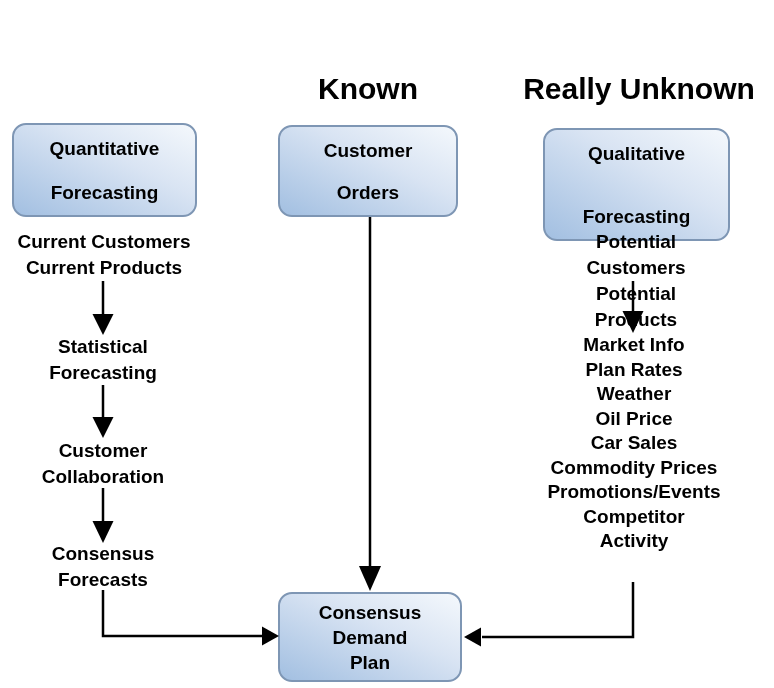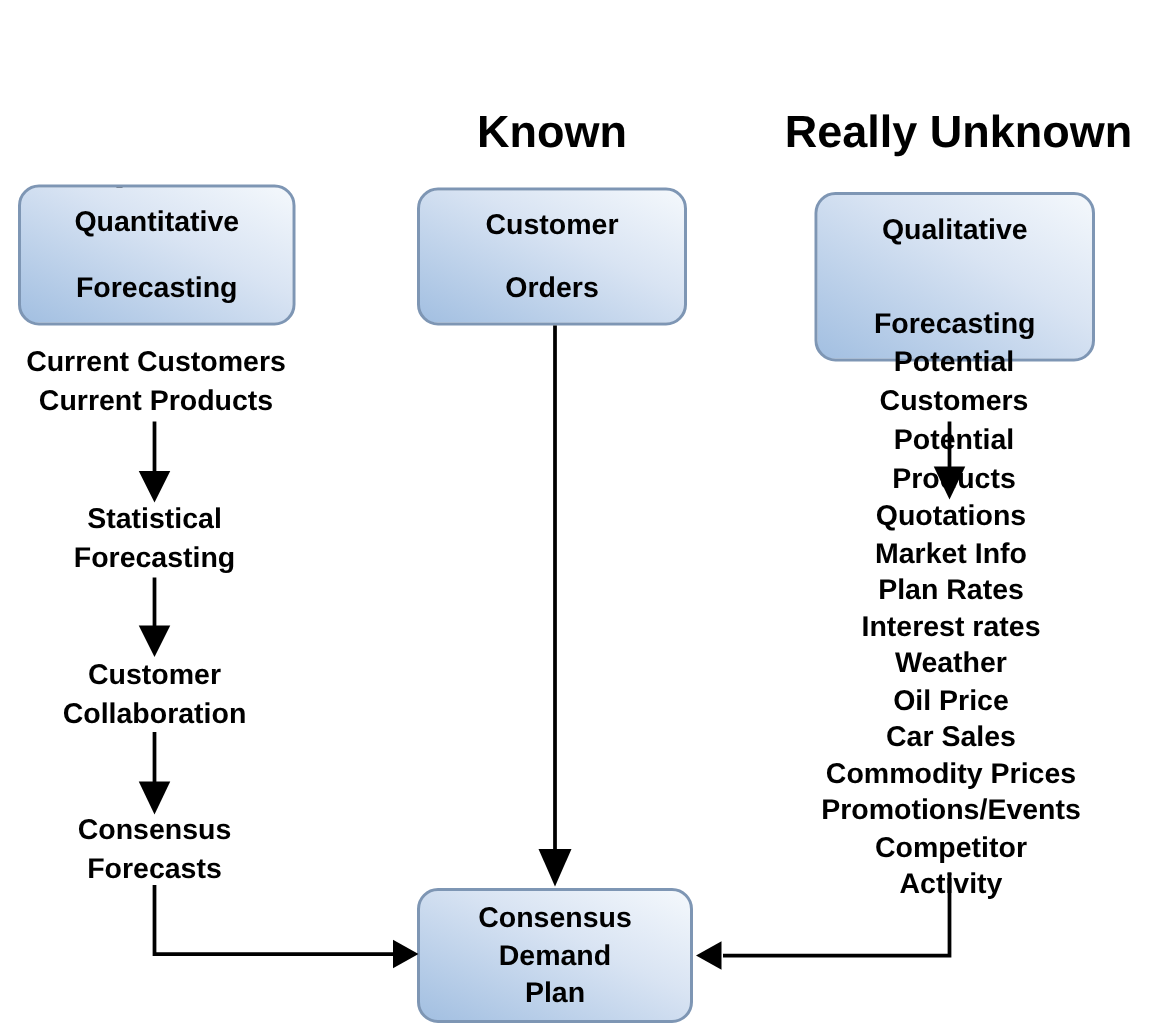--- a/index.html
+++ b/index.html
@@ -106,7 +106,6 @@
   <div class="flow-text" style="left:636px; top:229px;">Potential Customers
 Potential Products</div>
   <div class="factor-list" style="left:634px; top:333px;">
-    <div>Quotations</div>
     <div>Market Info</div>
     <div>Plan Rates</div>
     <div>Interest rates</div>

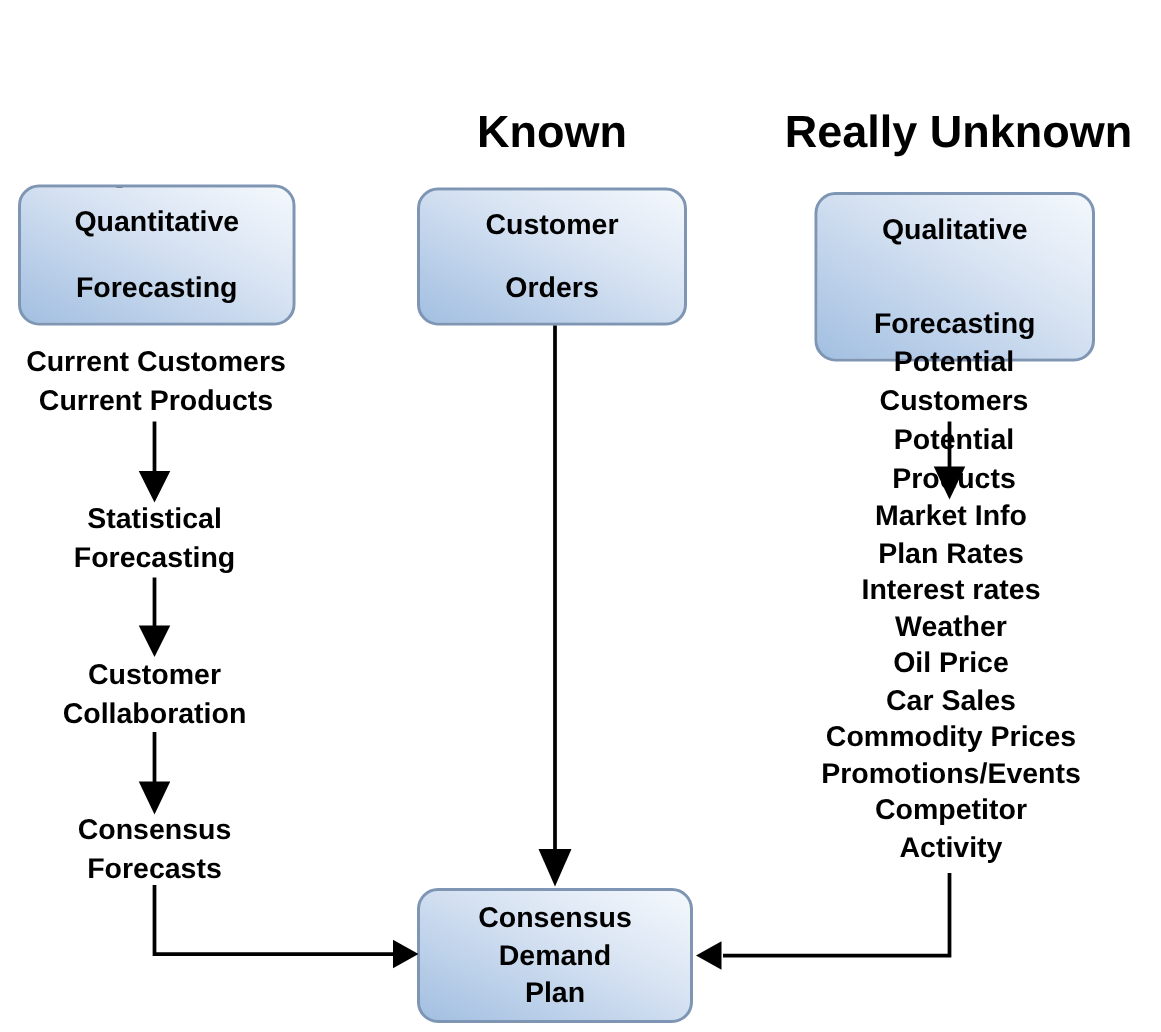--- a/index.html
+++ b/index.html
@@ -108,7 +108,6 @@
   <div class="factor-list" style="left:634px; top:333px;">
     <div>Market Info</div>
     <div>Plan Rates</div>
-    <div>Interest rates</div>
     <div>Weather</div>
     <div>Oil Price</div>
     <div>Car Sales</div>

